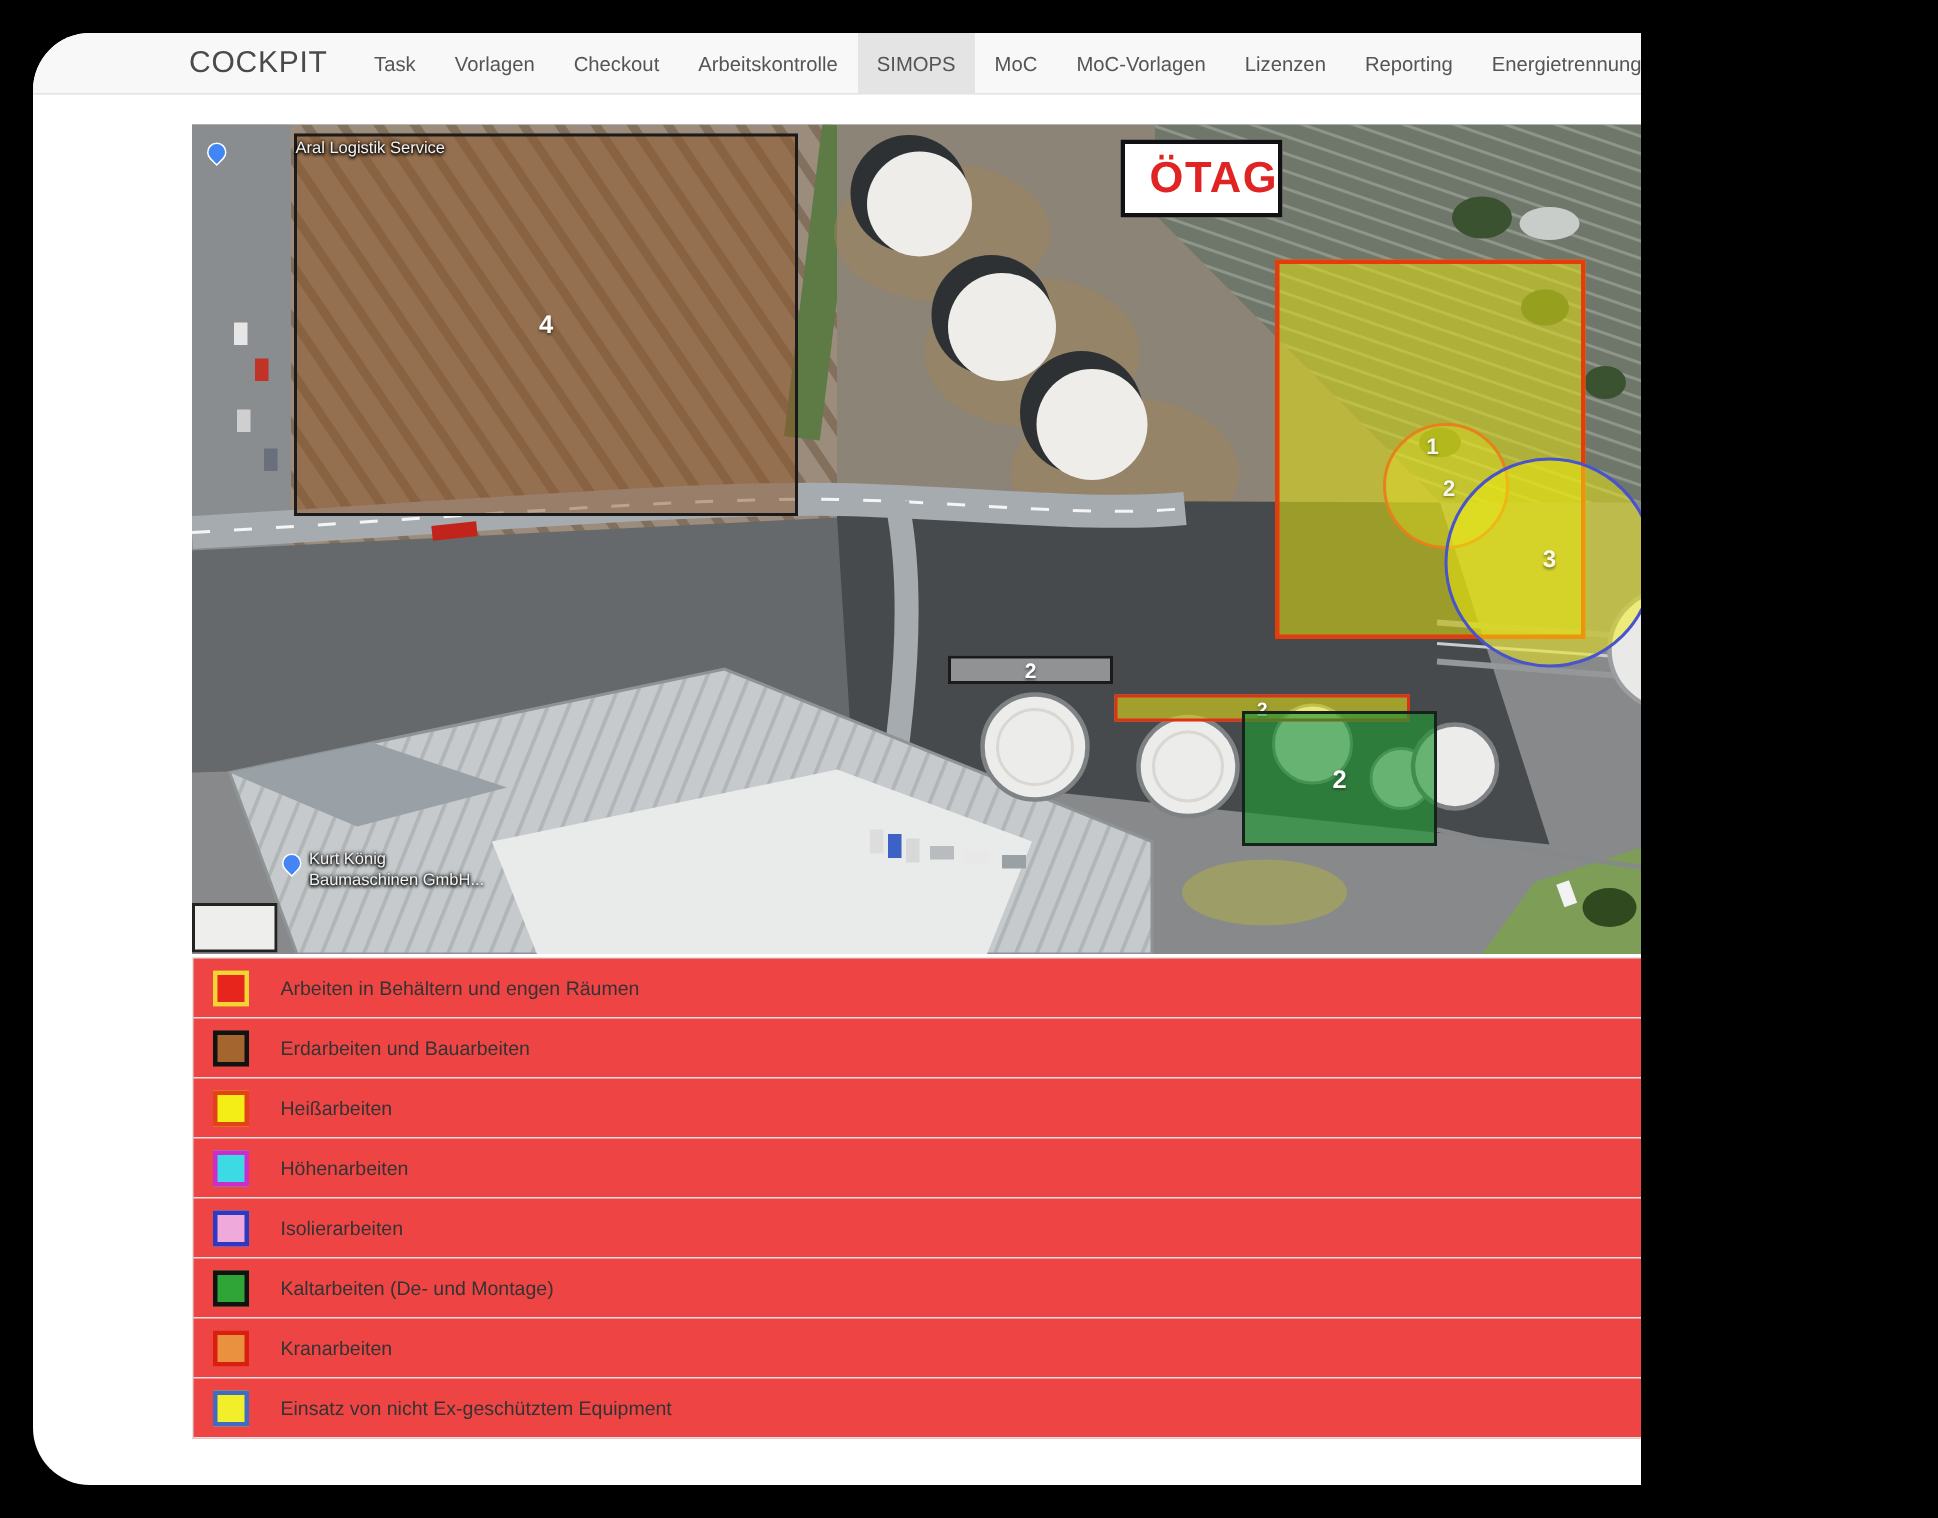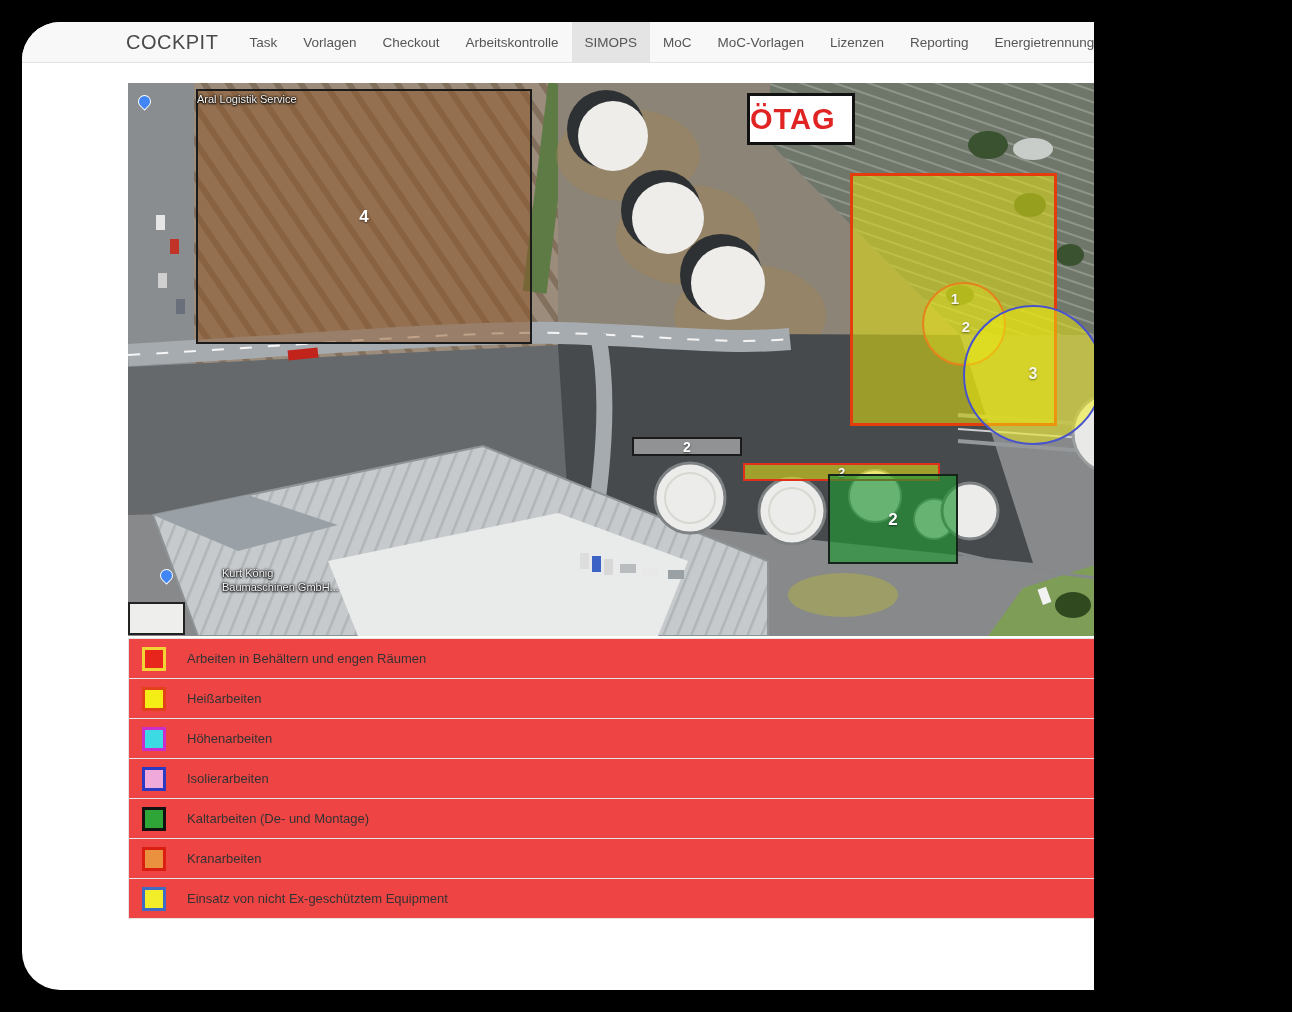--- a/index.html
+++ b/index.html
@@ -28,7 +28,7 @@
   .zone-num{position:absolute;transform:translate(-50%,-50%);color:rgba(255,255,255,.92);
     font-weight:bold;text-shadow:0 1px 2px rgba(0,0,0,.45);line-height:1;}
   .otag{position:absolute;background:#fff;border:3px solid #111;display:flex;align-items:center;
-    justify-content:flex-start;box-sizing:border-box;}
+    justify-content:flex-end;box-sizing:border-box;}
   .otag span{color:#e02424;font-size:29px;font-weight:bold;letter-spacing:1px;}
   .place-label{position:absolute;display:flex;align-items:flex-start;}
   .pin{width:11px;height:11px;border-radius:50% 50% 50% 0;background:#4285f4;border:1px solid #fff;

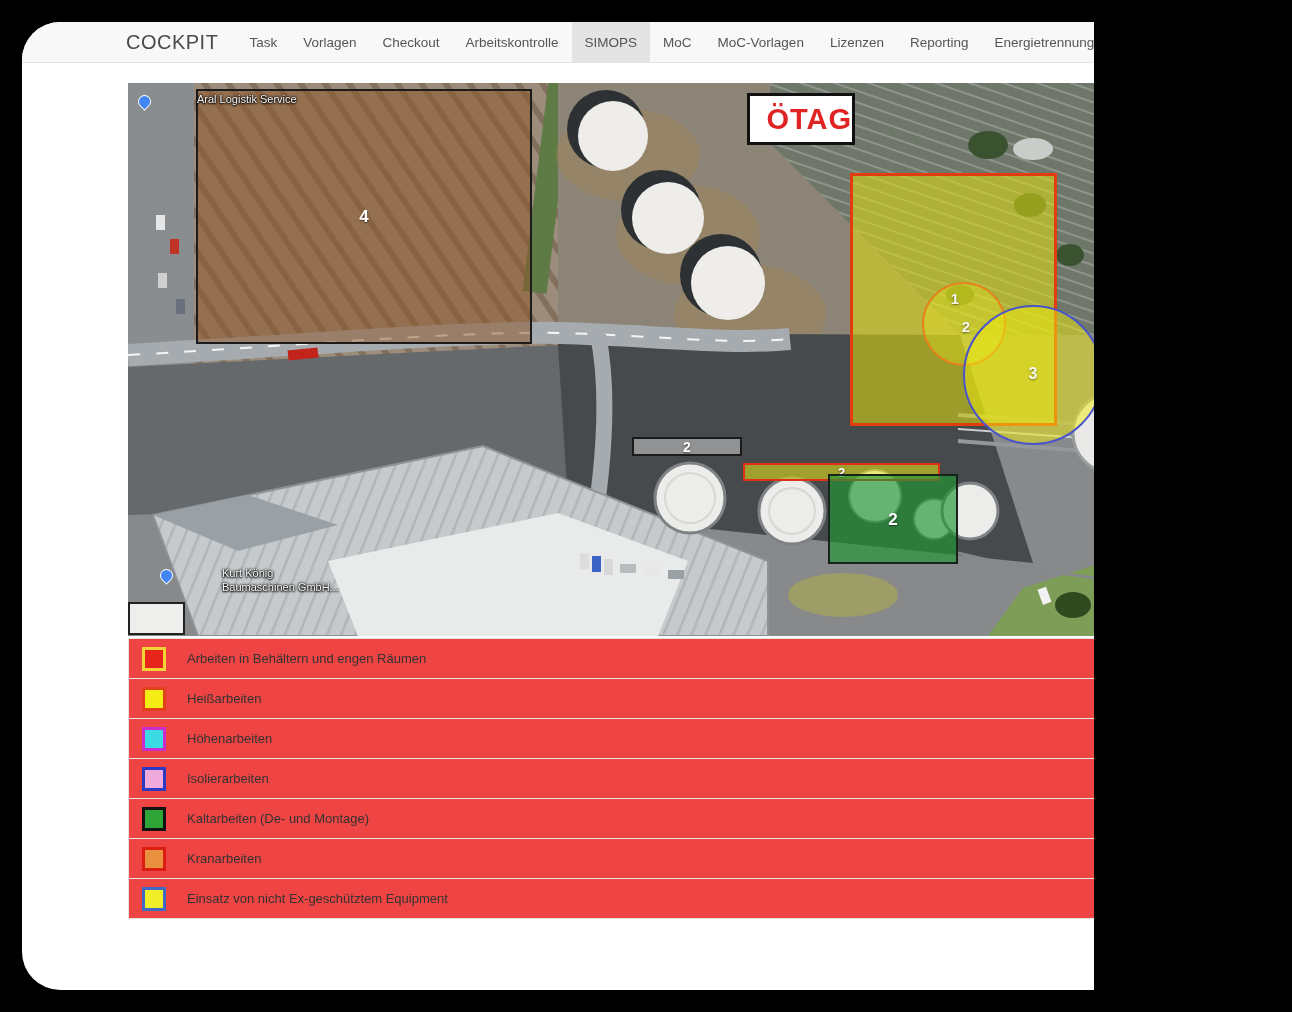--- a/index.html
+++ b/index.html
@@ -215,7 +215,7 @@
           <span class="pin"></span>
           <div class="place-text">Aral Logistik Service</div>
         </div>
-        <div class="place-label" style="left: 32px; top: 484px; gap: 44px;">
+        <div class="place-label" style="left: 60px; top: 484px;">
           <span class="pin"></span>
           <div class="place-text">Kurt König<br>Baumaschinen GmbH...</div>
         </div>

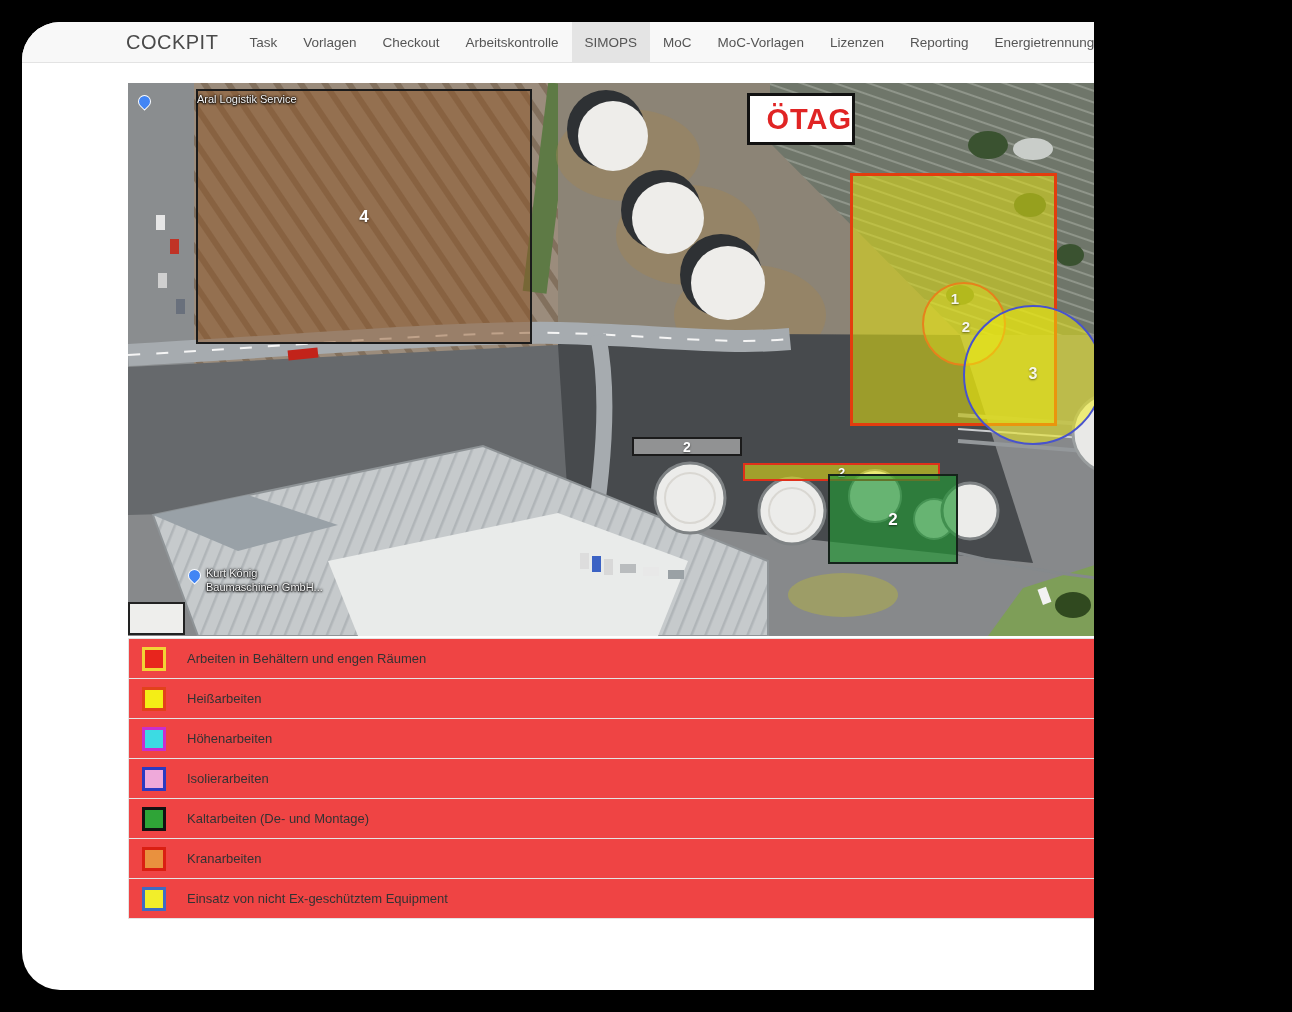--- a/index.html
+++ b/index.html
@@ -231,6 +231,10 @@
         <span class="legend-label">Arbeiten in Behältern und engen Räumen</span>
       </div>
       <div class="legend-row">
+        <span class="swatch" style="background: rgb(164, 101, 47); border-color: rgb(18, 18, 18);"></span>
+        <span class="legend-label">Erdarbeiten und Bauarbeiten</span>
+      </div>
+      <div class="legend-row">
         <span class="swatch" style="background: rgb(244, 238, 22); border-color: rgb(226, 66, 26);"></span>
         <span class="legend-label">Heißarbeiten</span>
       </div>

